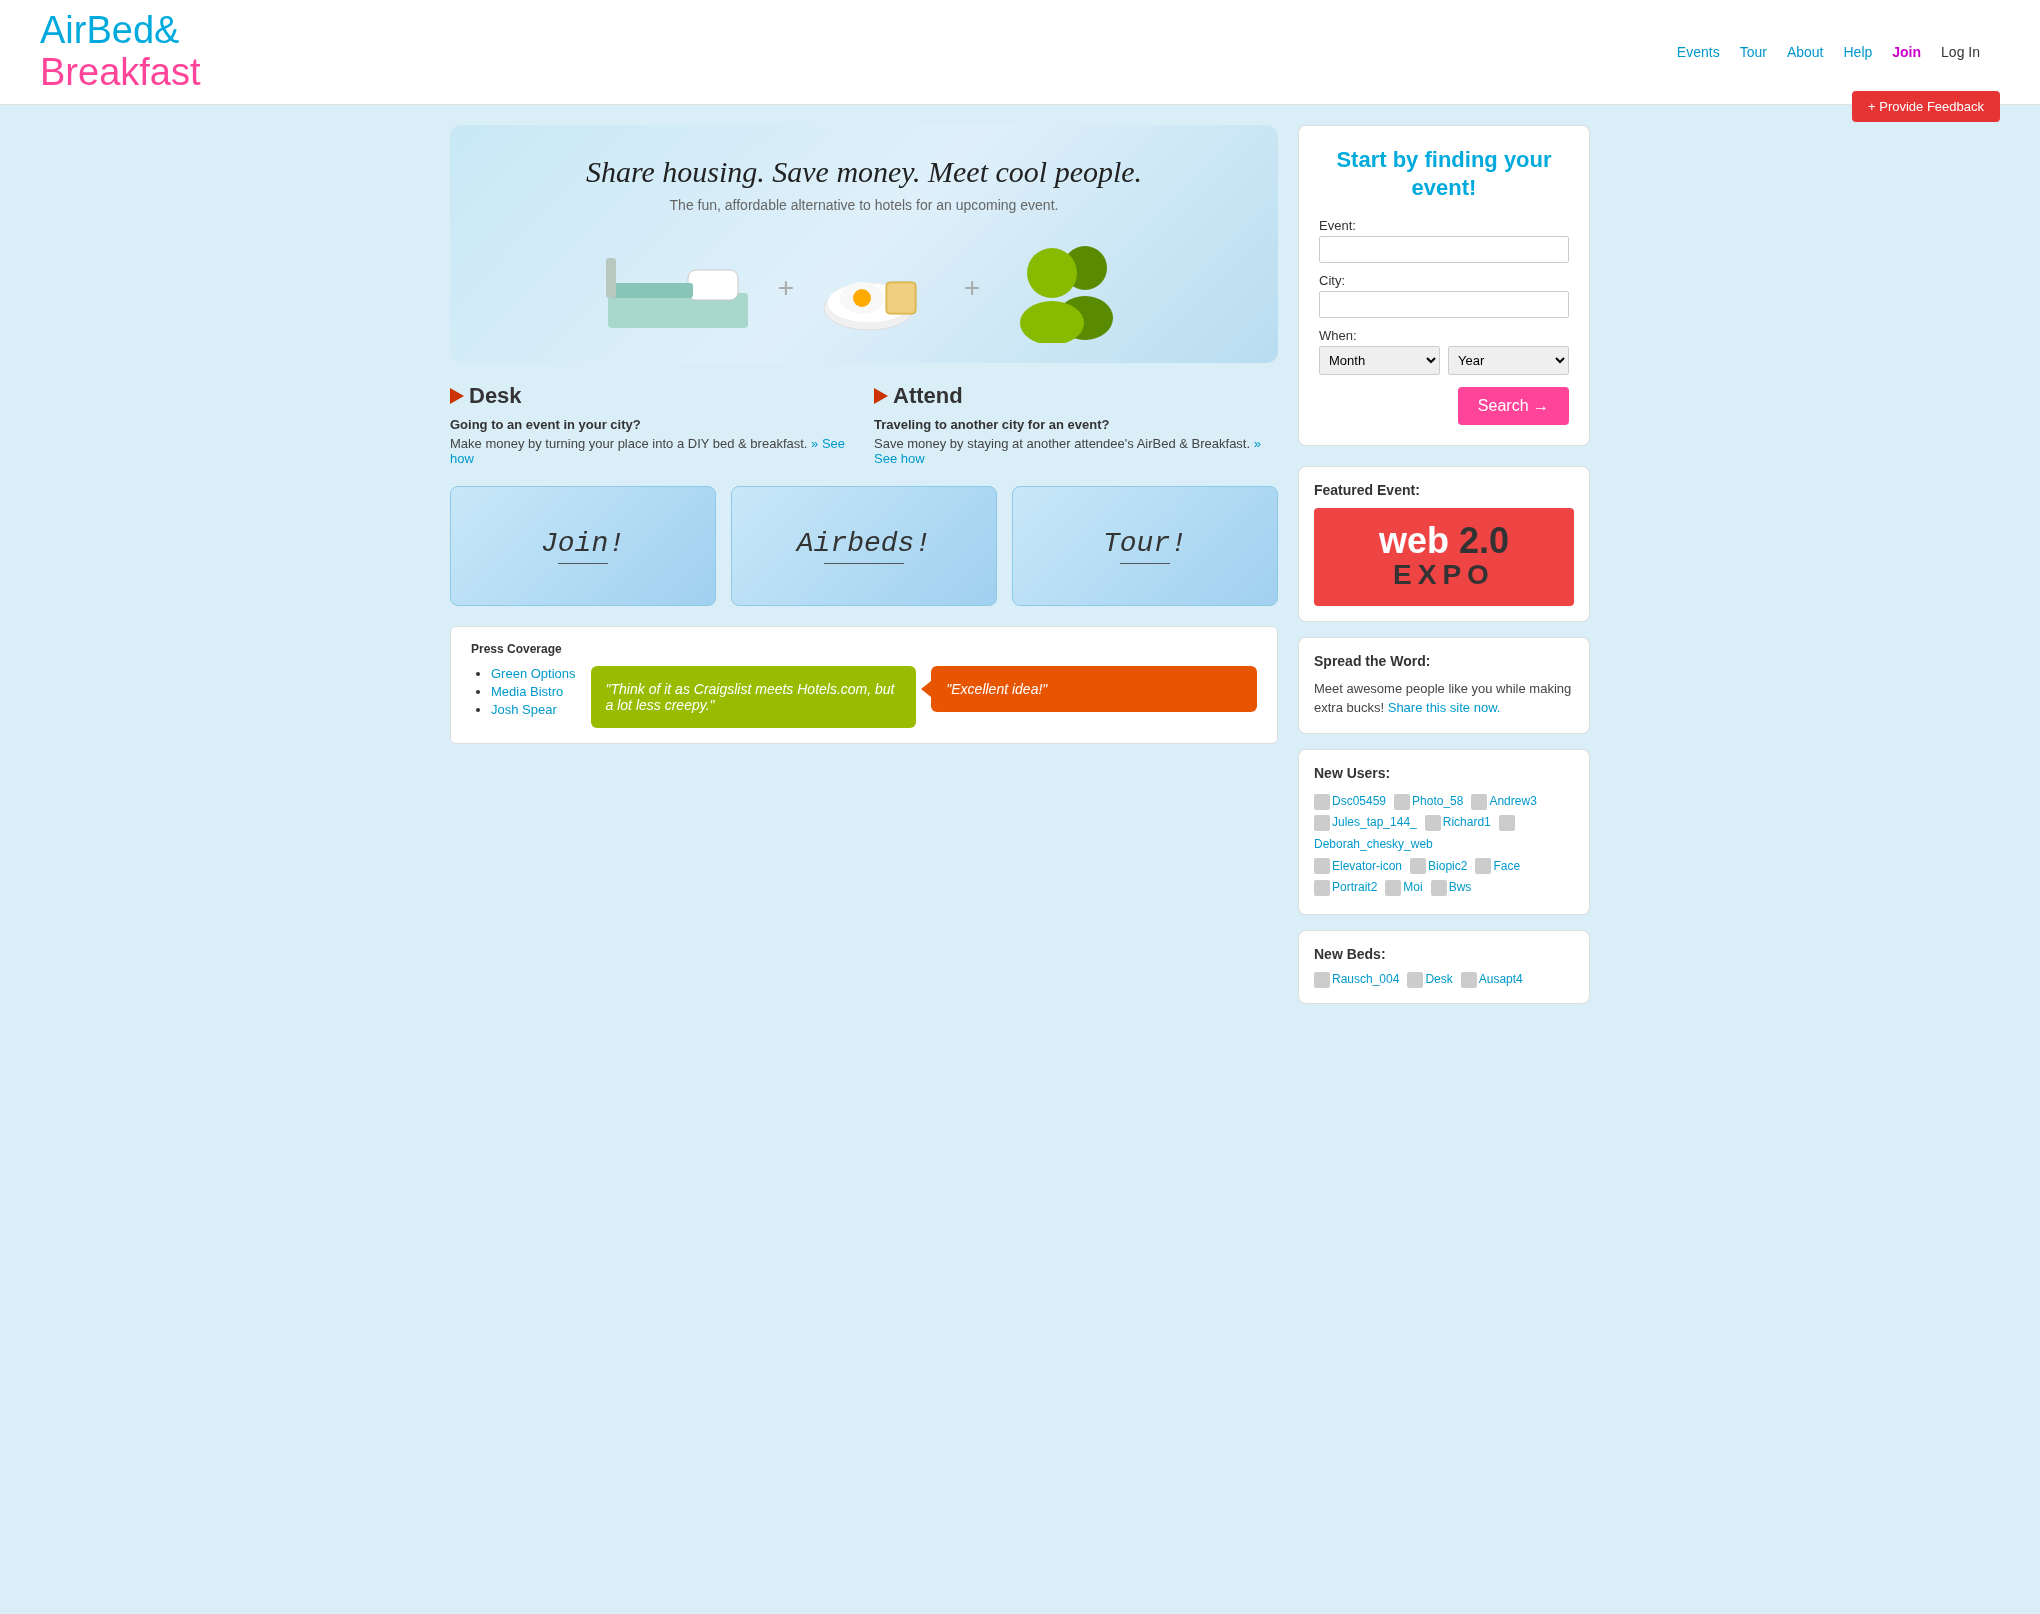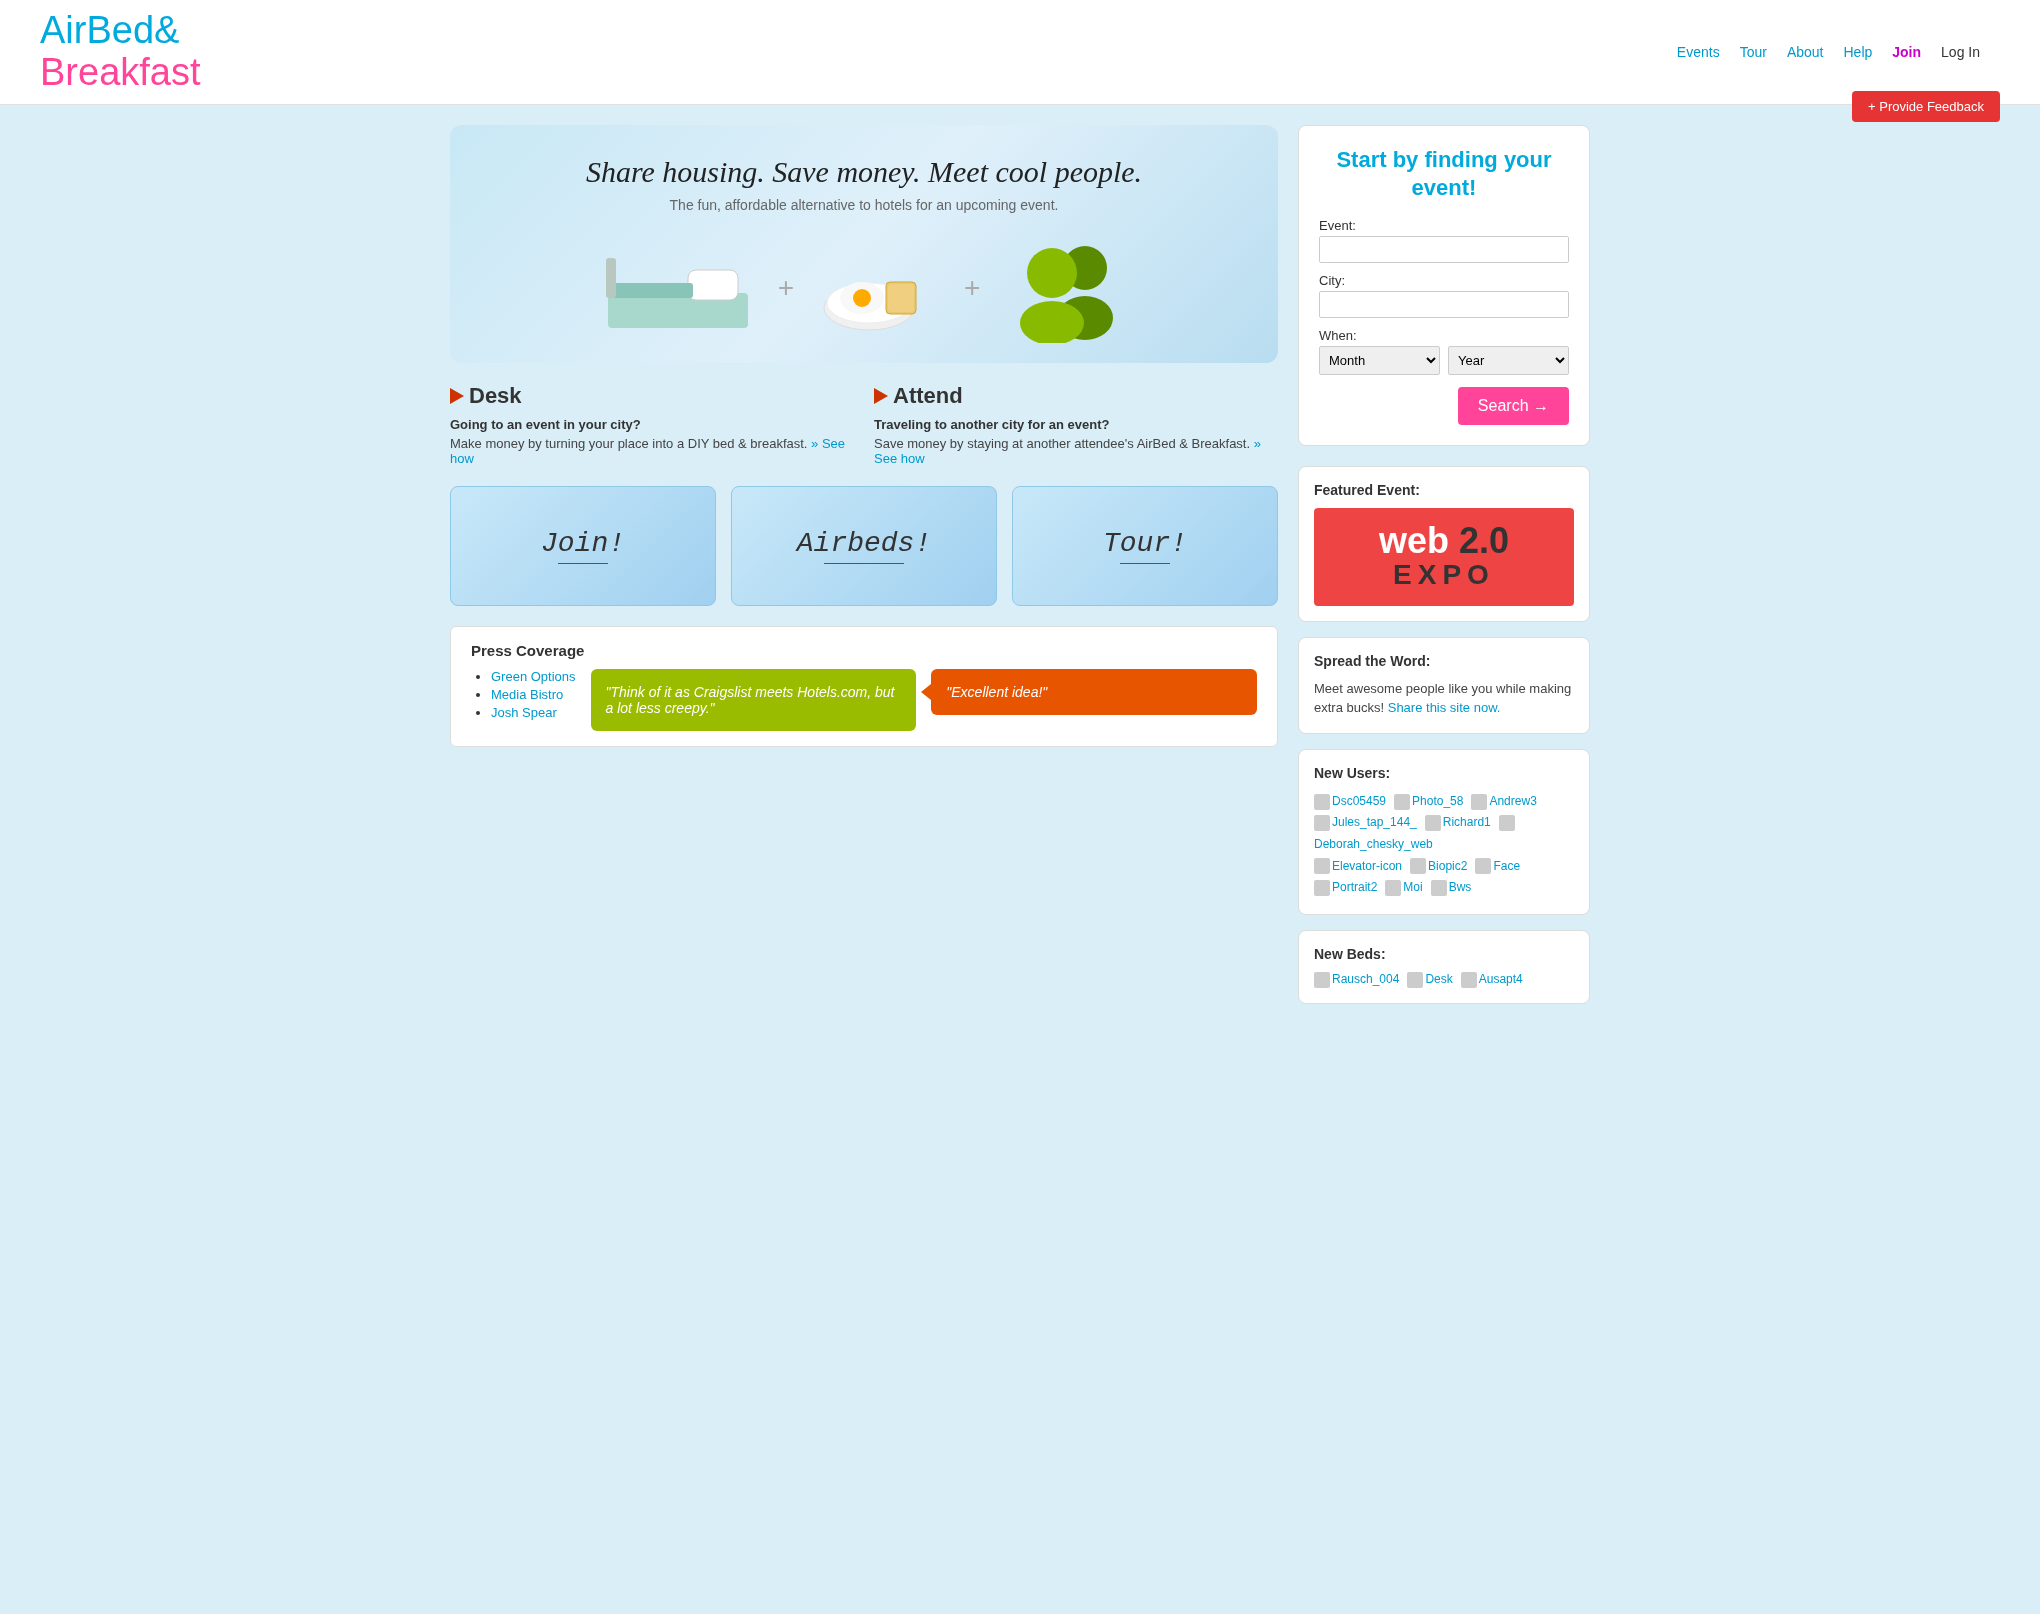--- a/index.html
+++ b/index.html
@@ -218,7 +218,7 @@
     }
     .press-title {
       font-weight: bold;
-      font-size: 15px;
+      font-size: 12px;
       margin-bottom: 10px;
     }
     .press-bottom {

